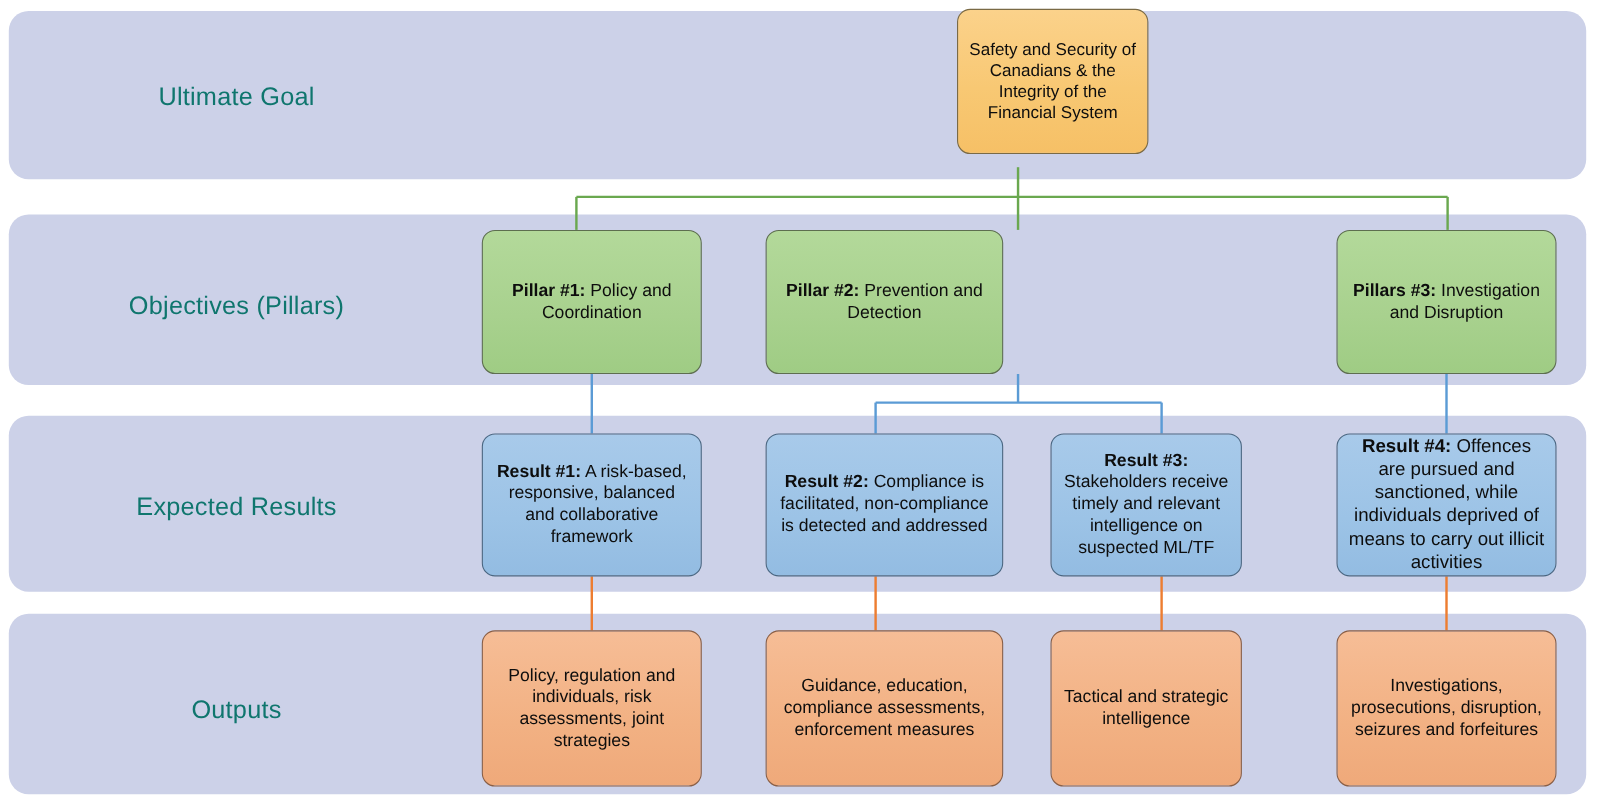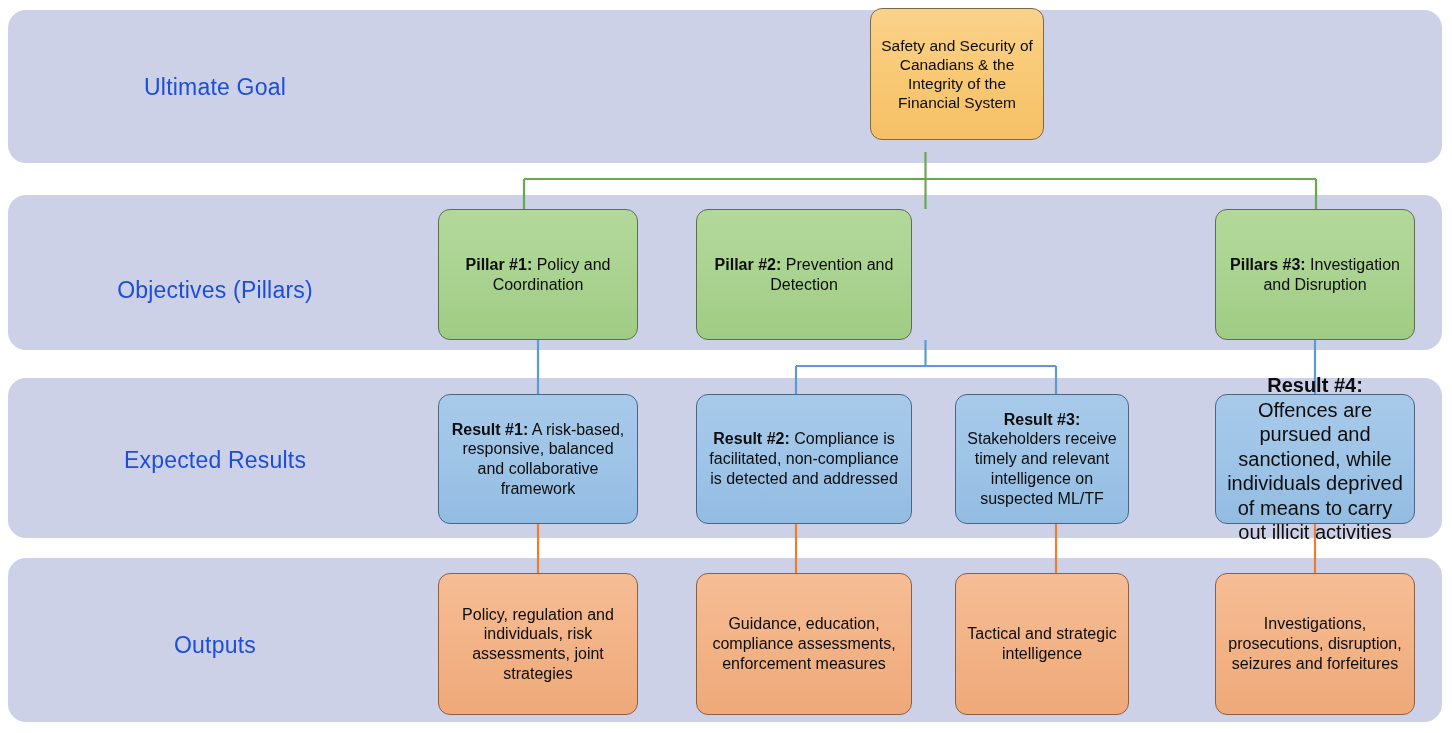--- a/index.html
+++ b/index.html
@@ -37,7 +37,7 @@
     width: 430px;
     text-align: center;
     font-size: 23px;
-    color: #1d4ed8;
+    color: #0f766e;
     letter-spacing: 0.2px;
     white-space: nowrap;
   }

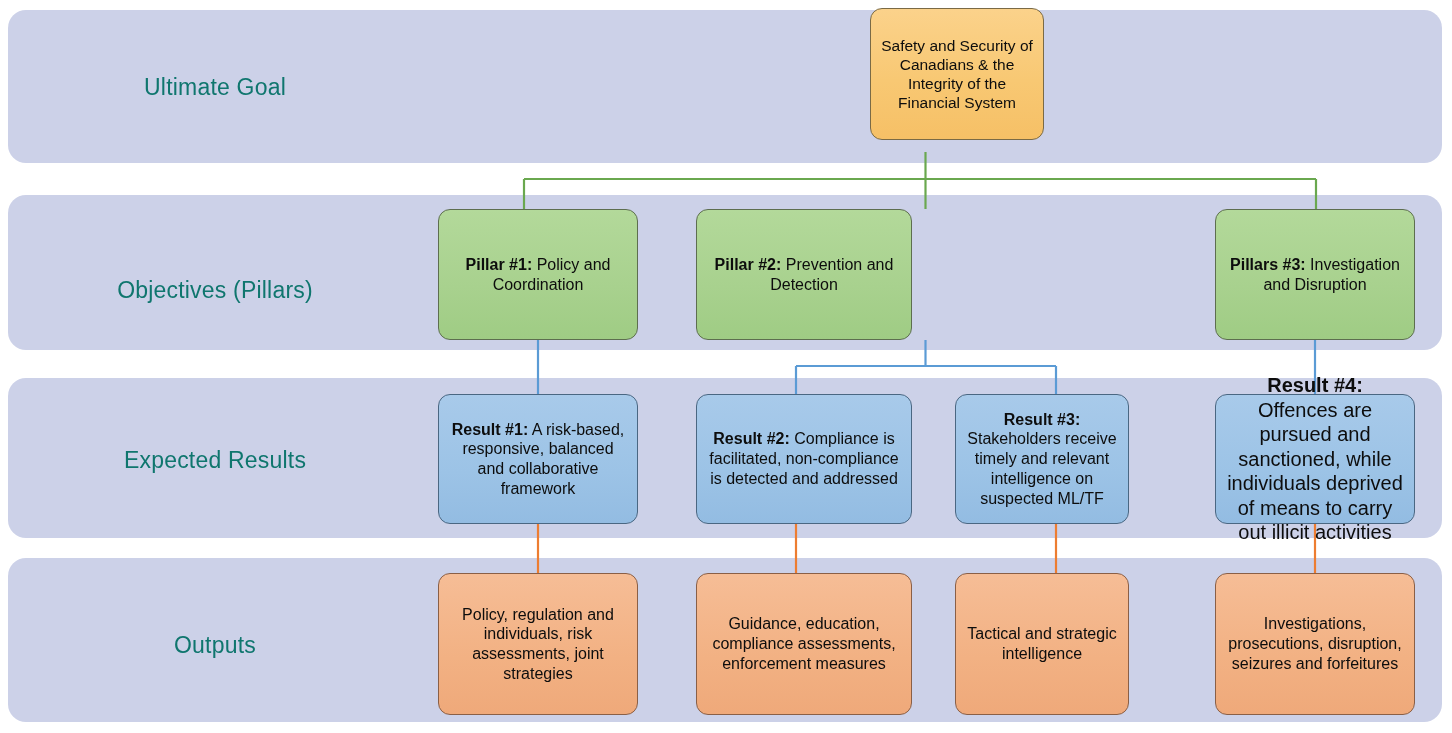--- a/index.html
+++ b/index.html
@@ -42,7 +42,7 @@
     white-space: nowrap;
   }
   #label-goal    { top: 74px;  }
-  #label-pillars { top: 277px; }
+  #label-pillars { top: 264px; }
   #label-results { top: 447px; }
   #label-outputs { top: 632px; }
 

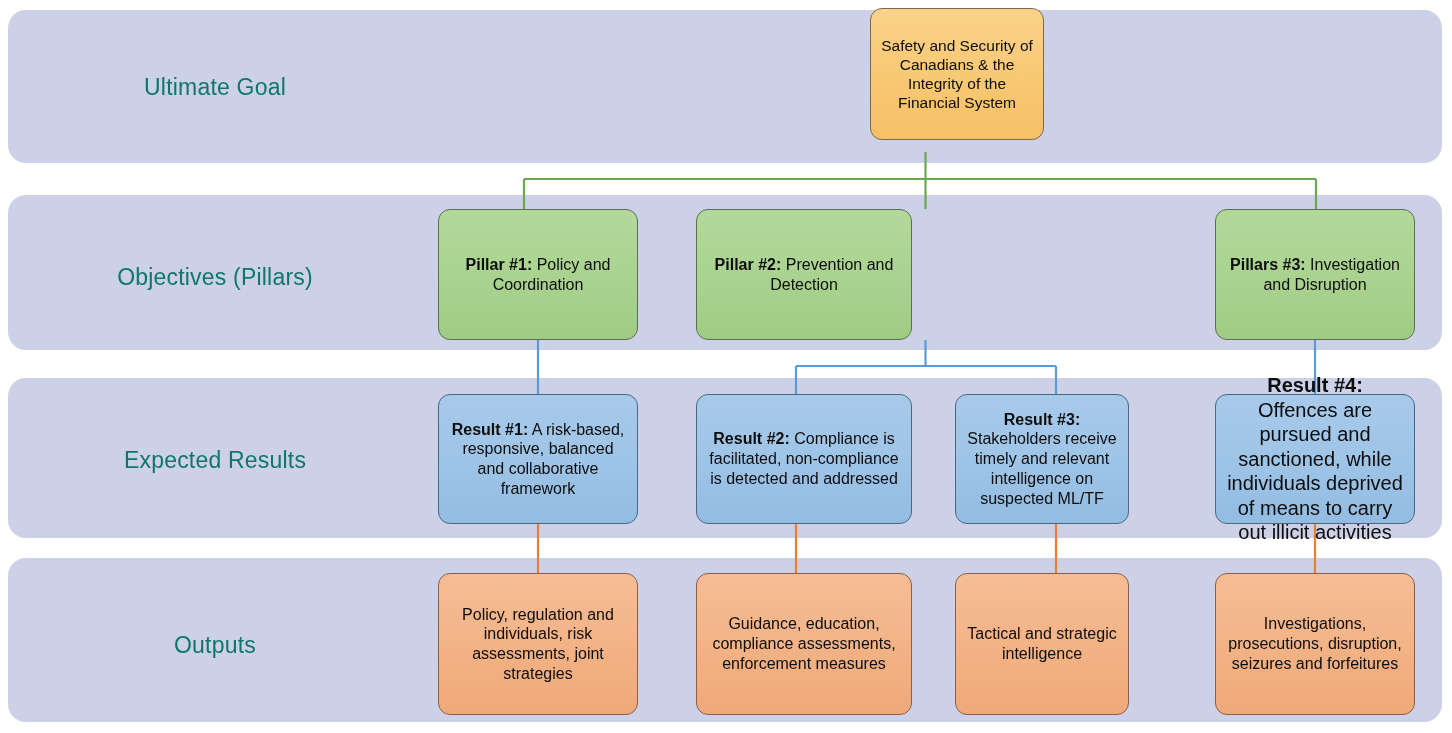--- a/index.html
+++ b/index.html
@@ -93,7 +93,7 @@
     border-color: #8a5f46;
     font-size: 16px;
   }
-  .result-node.small { font-size: 20px; }
+  .result-node.small { font-size: 17px; }
 
   
   .col1 { left: 438px; width: 200px; }

